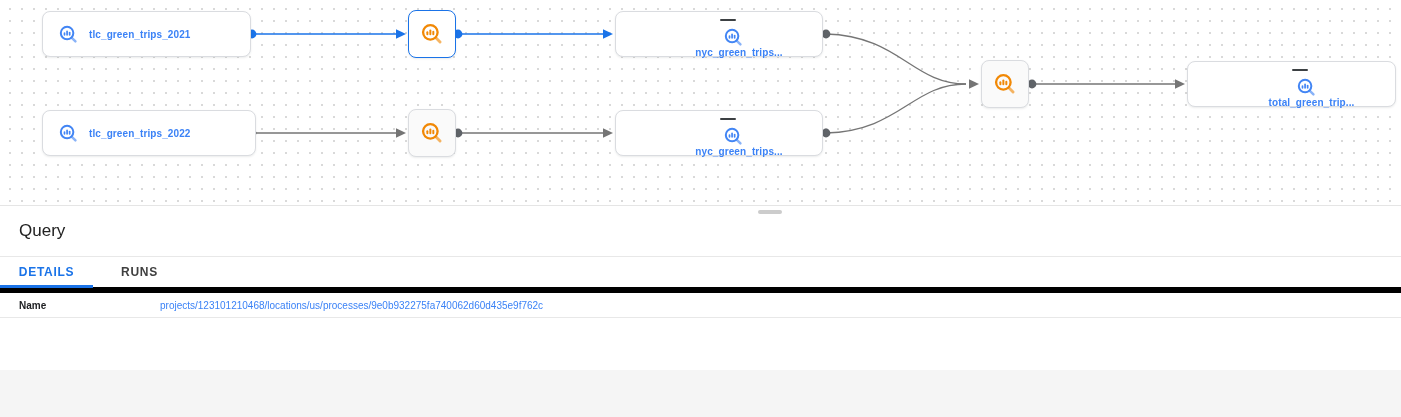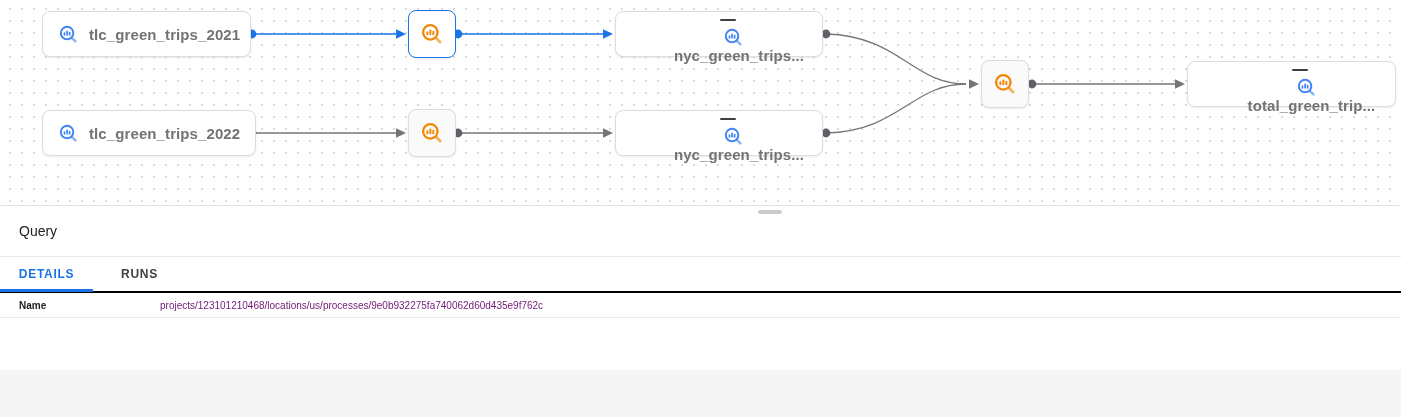--- a/index.html
+++ b/index.html
@@ -42,10 +42,10 @@
   .node-table.has-minus { padding-left: 29px; flex-direction: column; }
   .node-label {
     margin-left: 11px;
-    font-size: 15px;
+    font-size: 10px;
     font-weight: bold;
     letter-spacing: .1px;
-    color: #737373;
+    color: #3b82f6;
     white-space: nowrap;
   }
   .minus-btn {

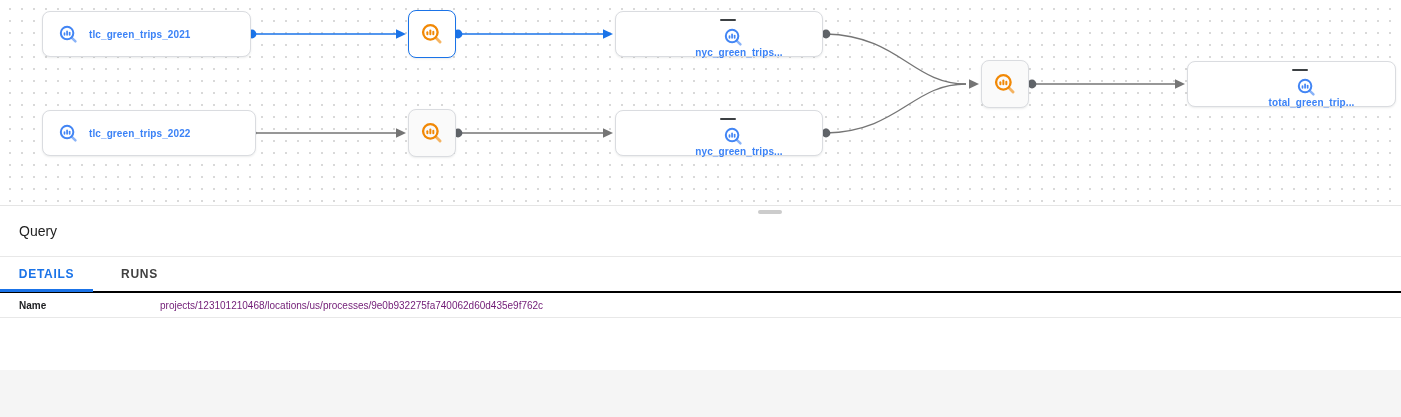--- a/index.html
+++ b/index.html
@@ -89,7 +89,7 @@
     padding-left: 19px;
     border-bottom: 1px solid #e8e8e8;
   }
-  .panel-title { font-size: 14px; color: #212121; font-weight: 400; }
+  .panel-title { font-size: 17px; color: #212121; font-weight: 400; }
 
   .tabs { display: flex; height: 36px; border-bottom: 2px solid #000000; }
   .tab {

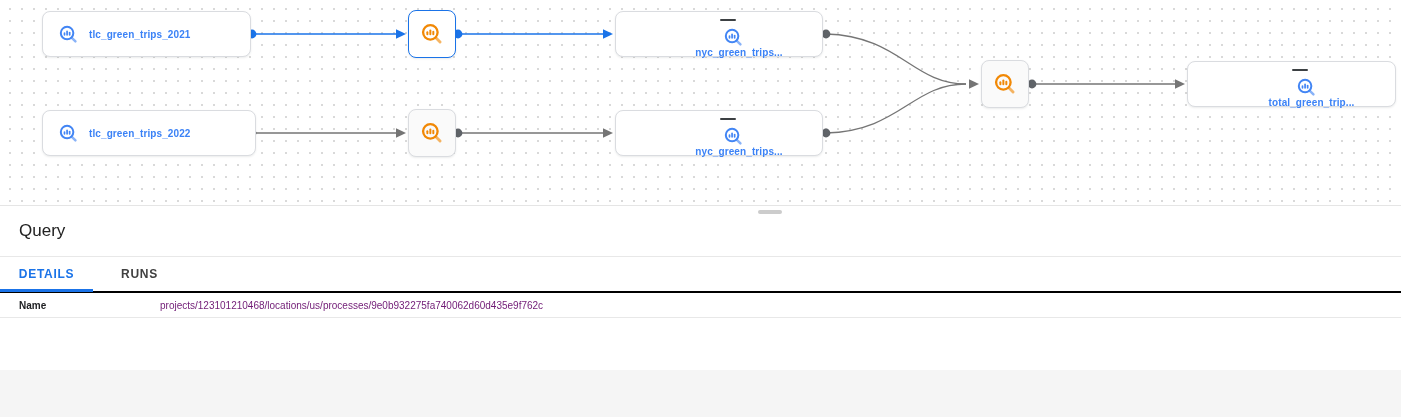--- a/index.html
+++ b/index.html
@@ -91,7 +91,7 @@
   }
   .panel-title { font-size: 17px; color: #212121; font-weight: 400; }
 
-  .tabs { display: flex; height: 36px; border-bottom: 2px solid #000000; }
+  .tabs { display: flex; height: 36px; border-bottom: 6px solid #000000; }
   .tab {
     min-width: 93px;
     display: flex; align-items: center; justify-content: center;

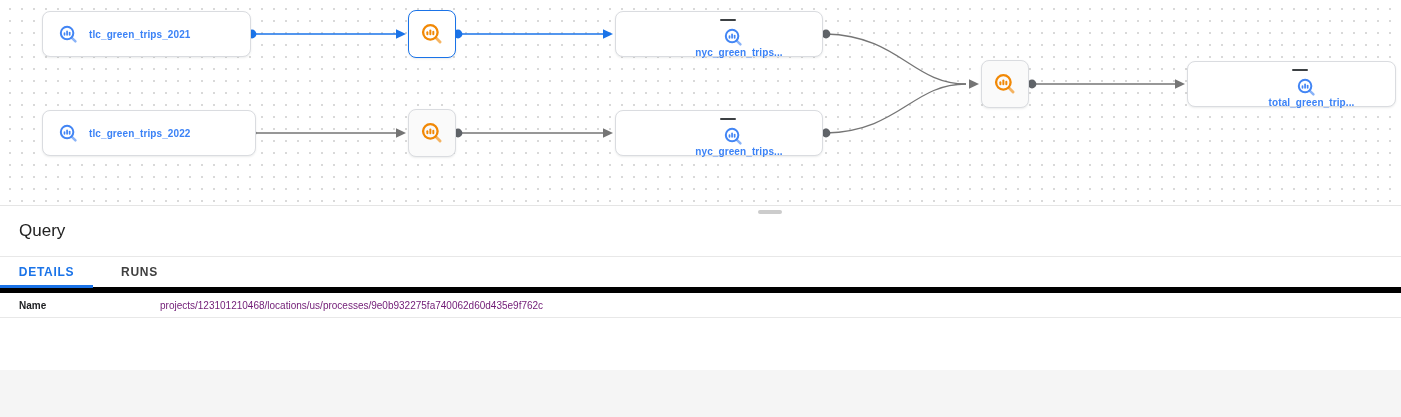--- a/index.html
+++ b/index.html
@@ -123,7 +123,7 @@
     color: #202124;
     flex: none;
   }
-  .kv-value { color: #701a75; }
+  .kv-value { color: #3b82f6; }
 
   .code-block {
     position: absolute;

